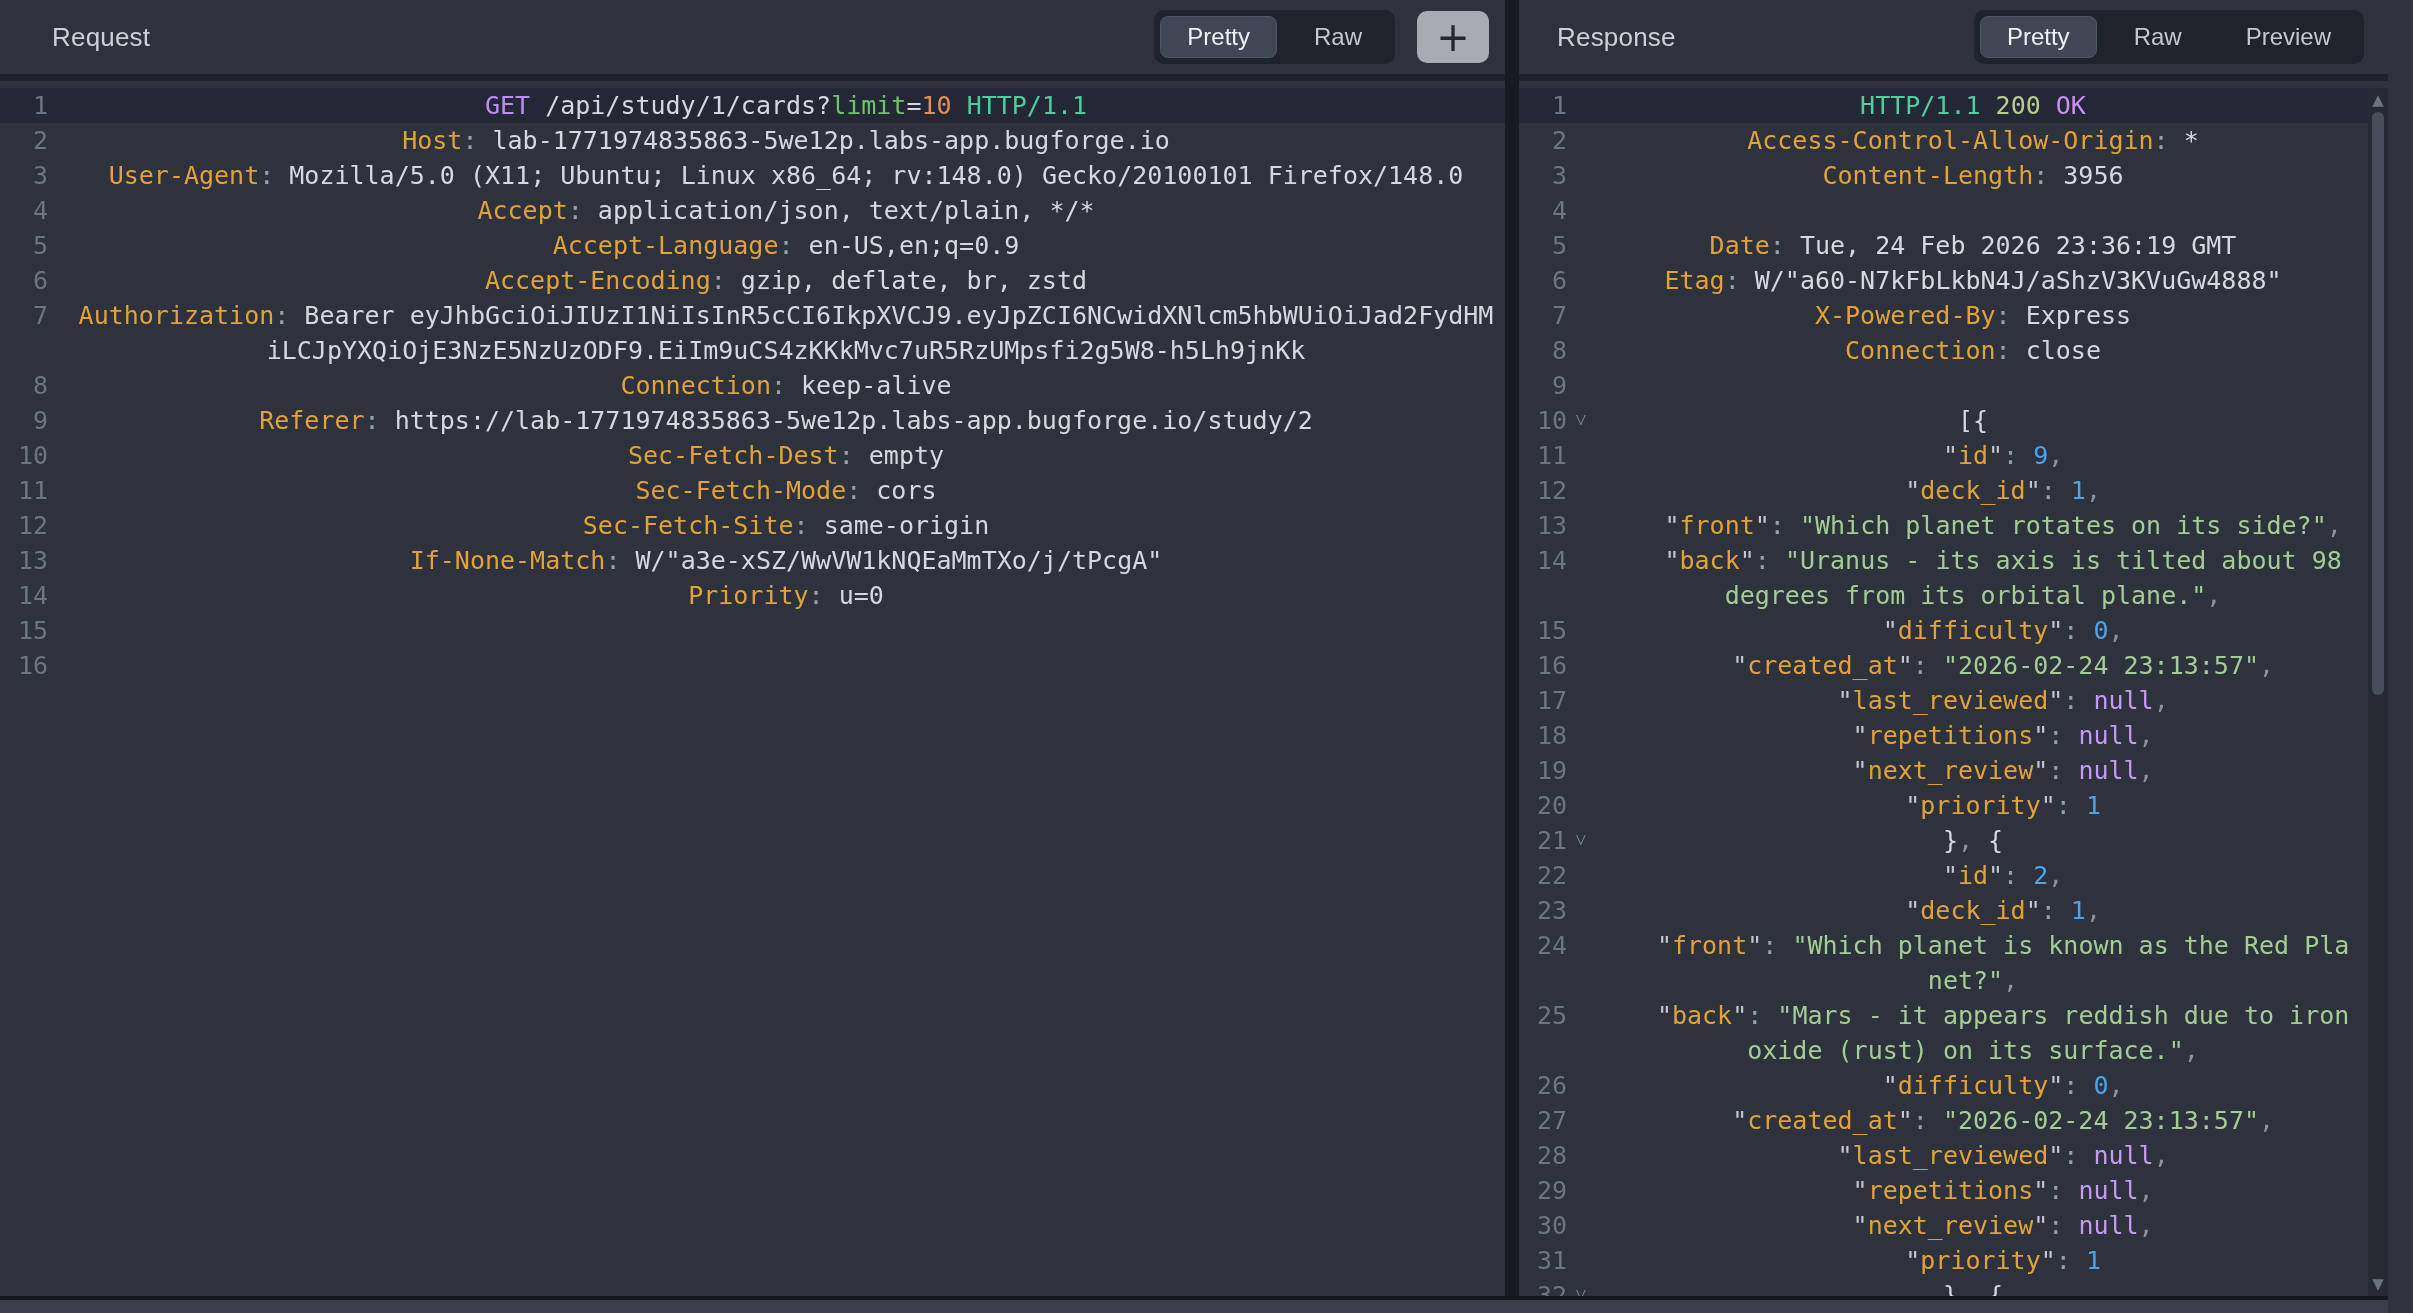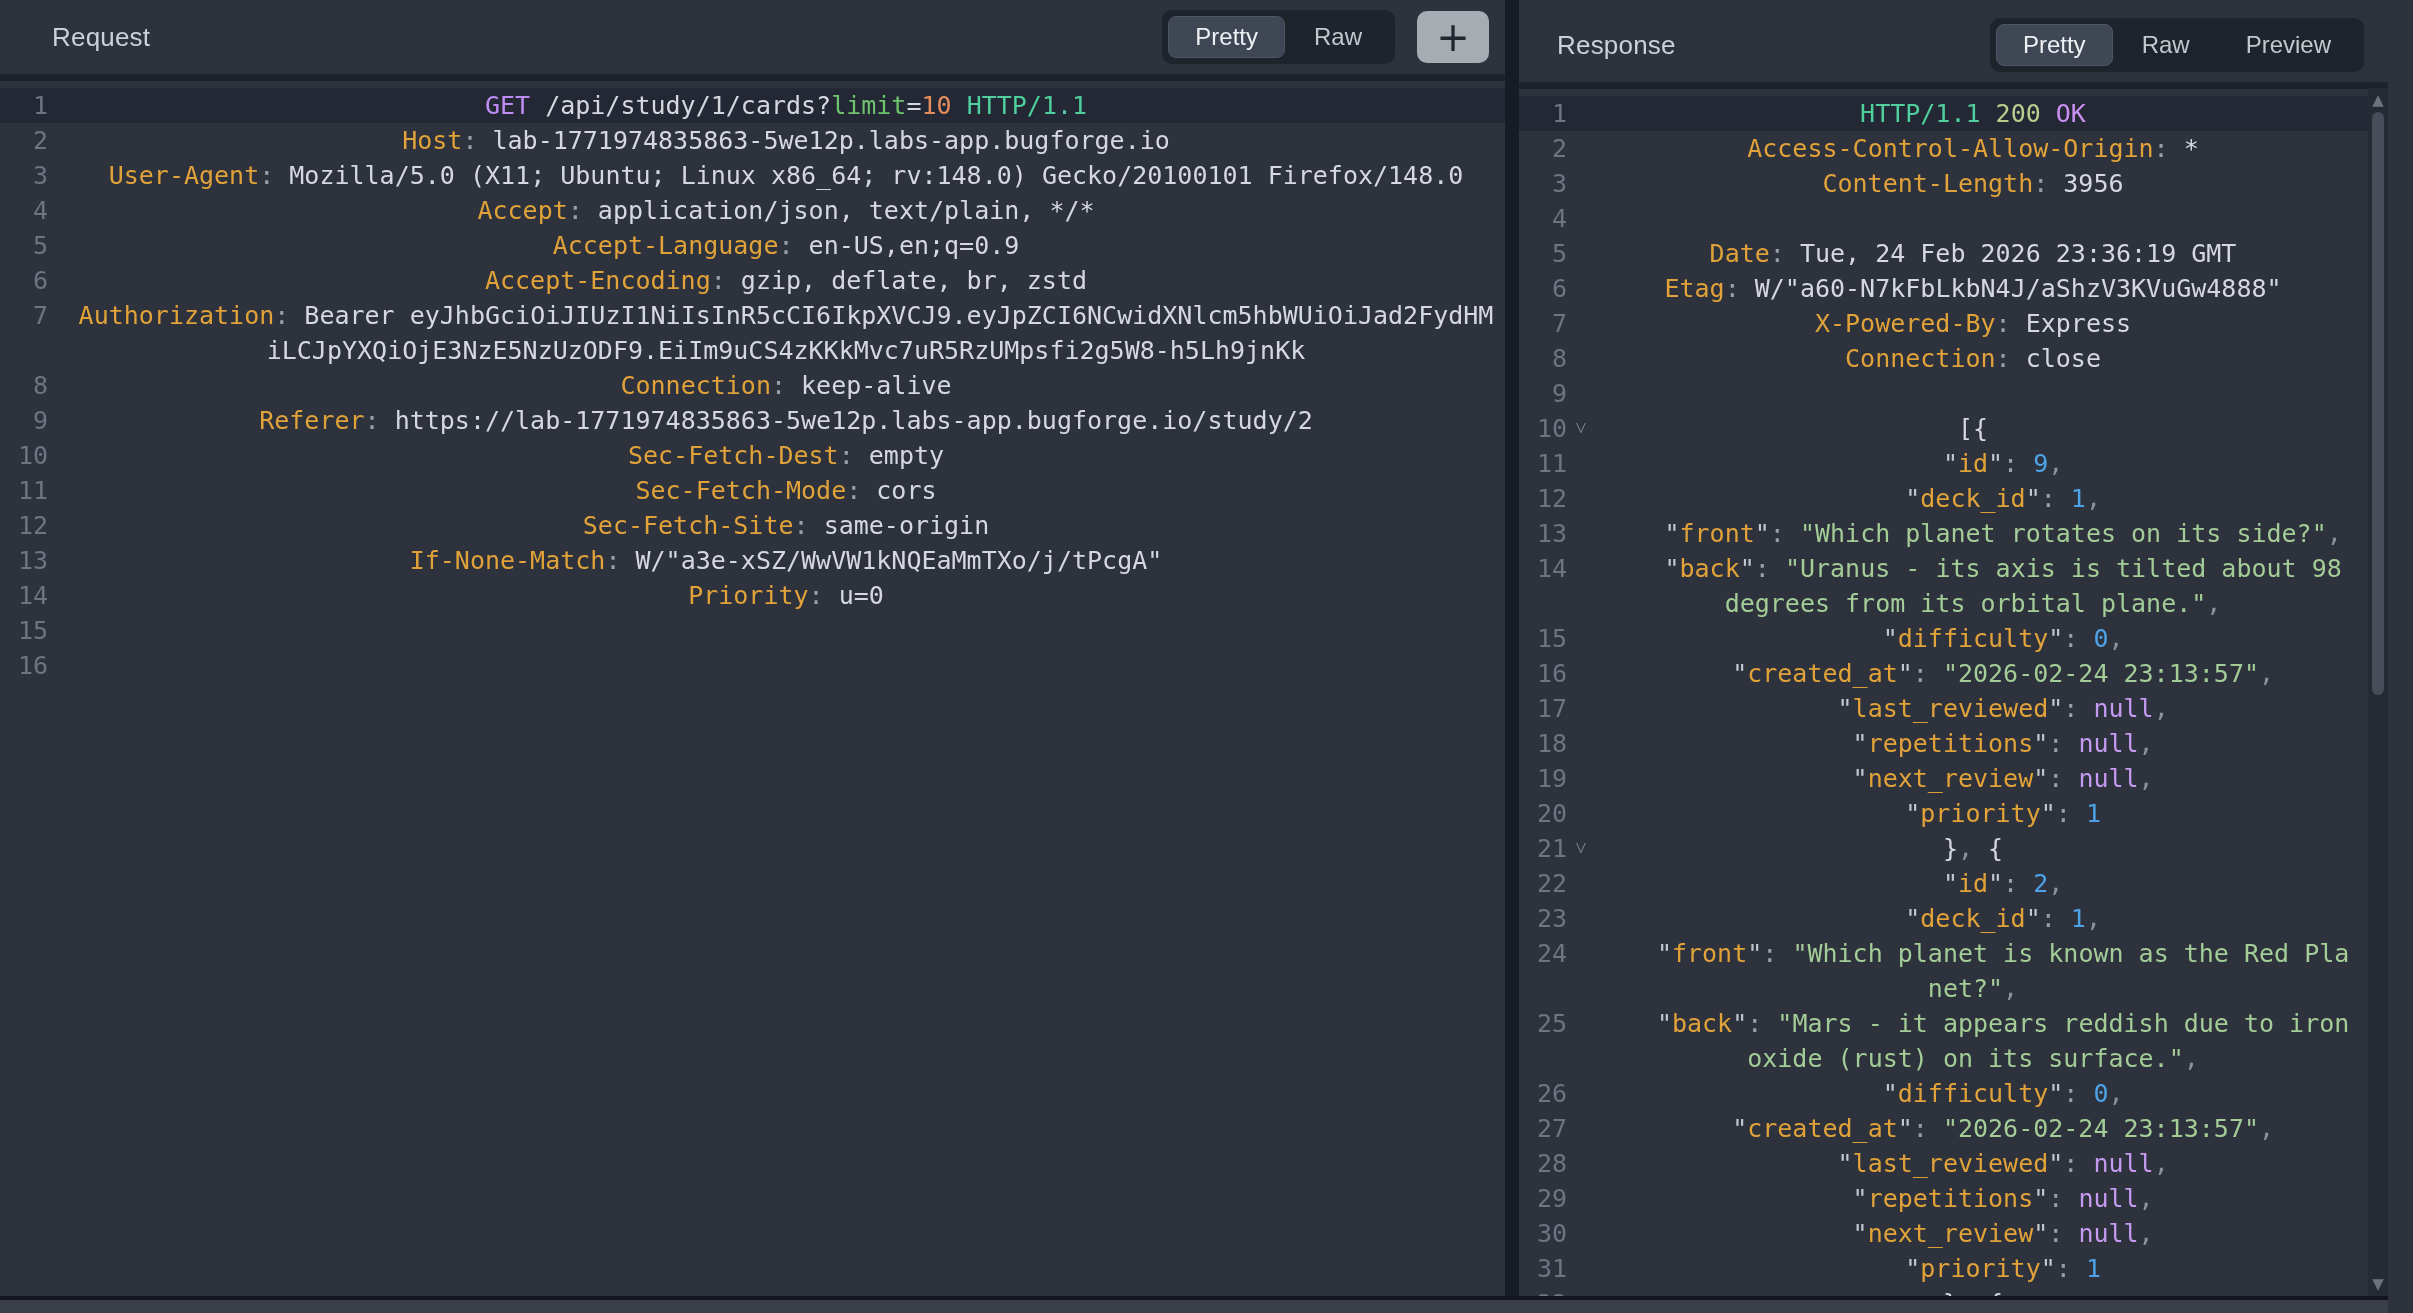--- a/index.html
+++ b/index.html
@@ -24,7 +24,7 @@
   .header-spacer { flex:1; }
 
   .segmented {
-    display:flex; background:#1f232b; border-radius:10px; padding:6px; gap:2px;
+    display:flex; background:#1f232b; border-radius:10px; padding:6px; gap:10px;
   }
   .seg-btn {
     font-family:"Liberation Sans", sans-serif;

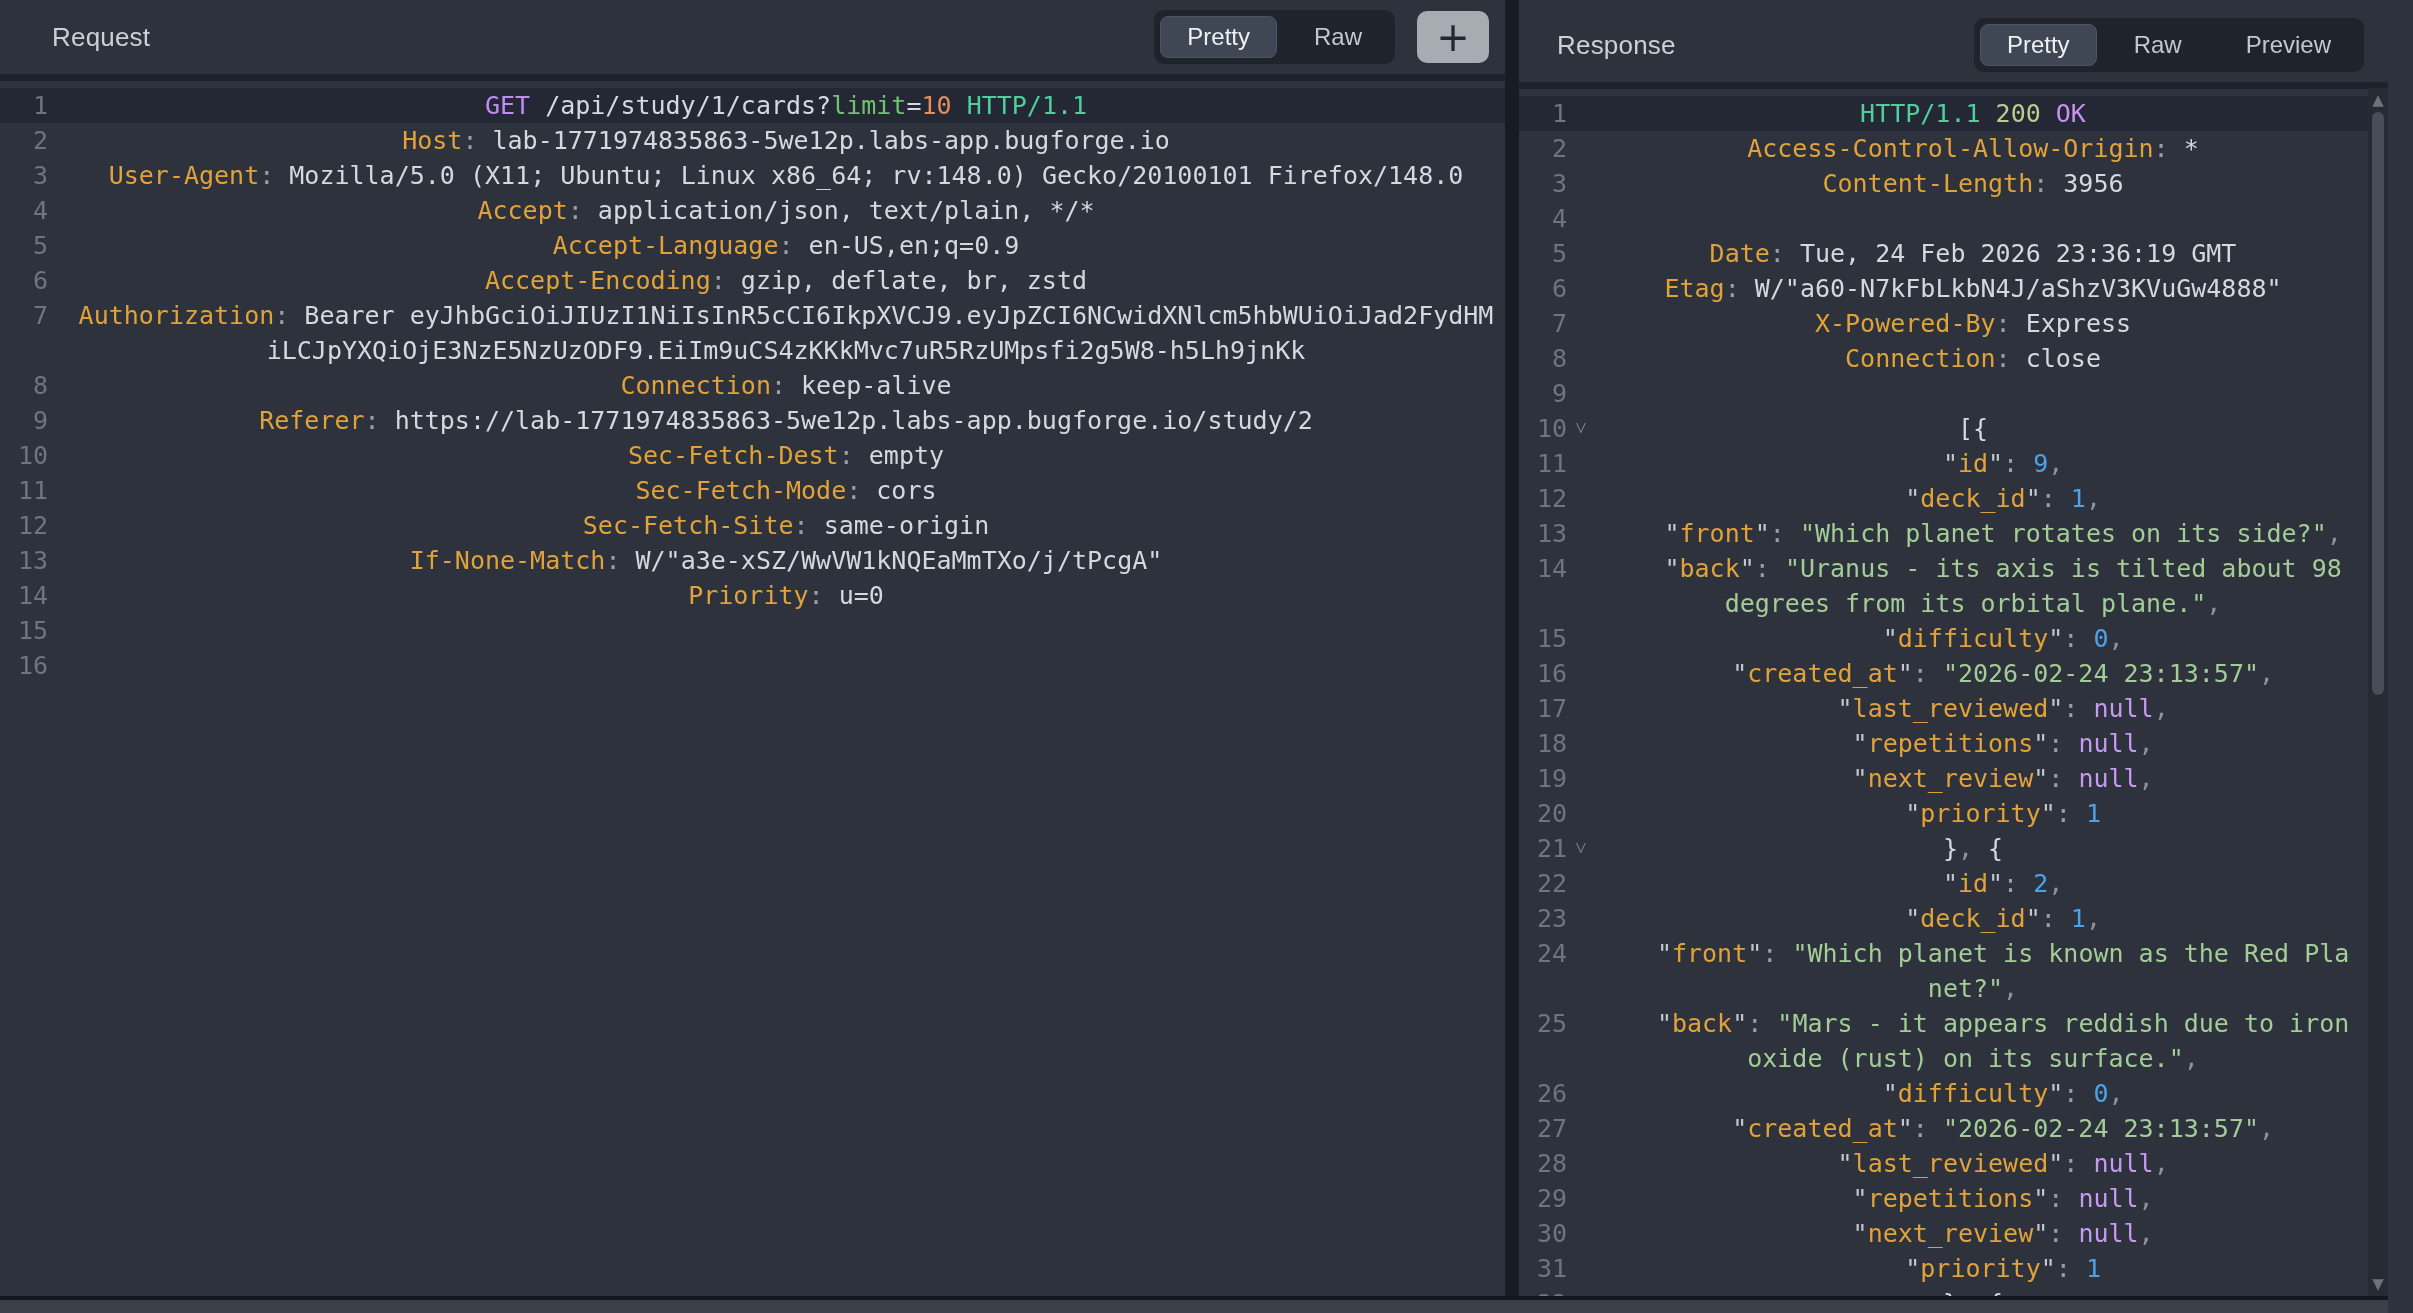--- a/index.html
+++ b/index.html
@@ -19,7 +19,7 @@
     height:81px; display:flex; align-items:center;
     padding:0 16px 0 52px; border-bottom:7px solid #1e222c;
   }
-  .panel-response .panel-header { padding-left:38px; padding-right:24px;margin-top:8px; }
+  .panel-response .panel-header { padding-left:38px; padding-right:24px; }
   .panel-title { font-size:26px; color:#ccd0d7; letter-spacing:0.2px; }
   .header-spacer { flex:1; }
 

